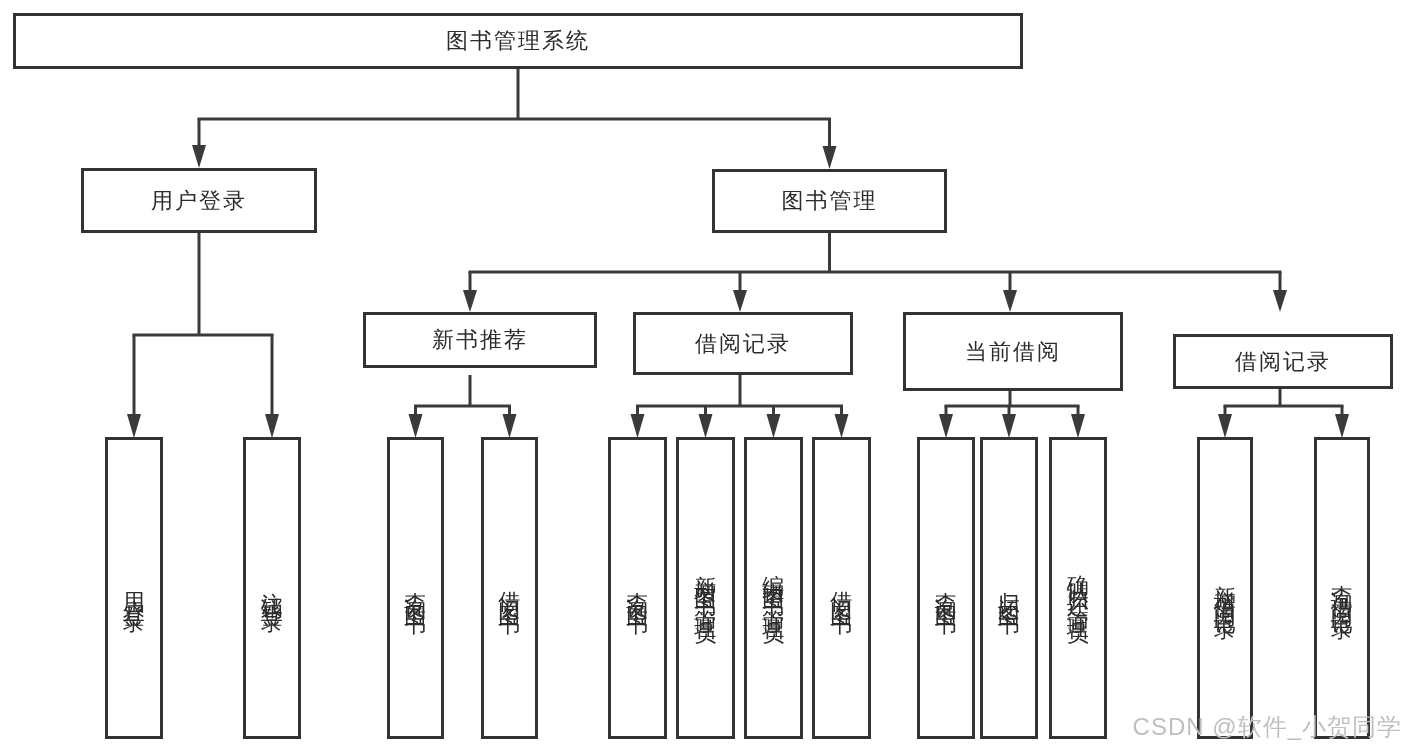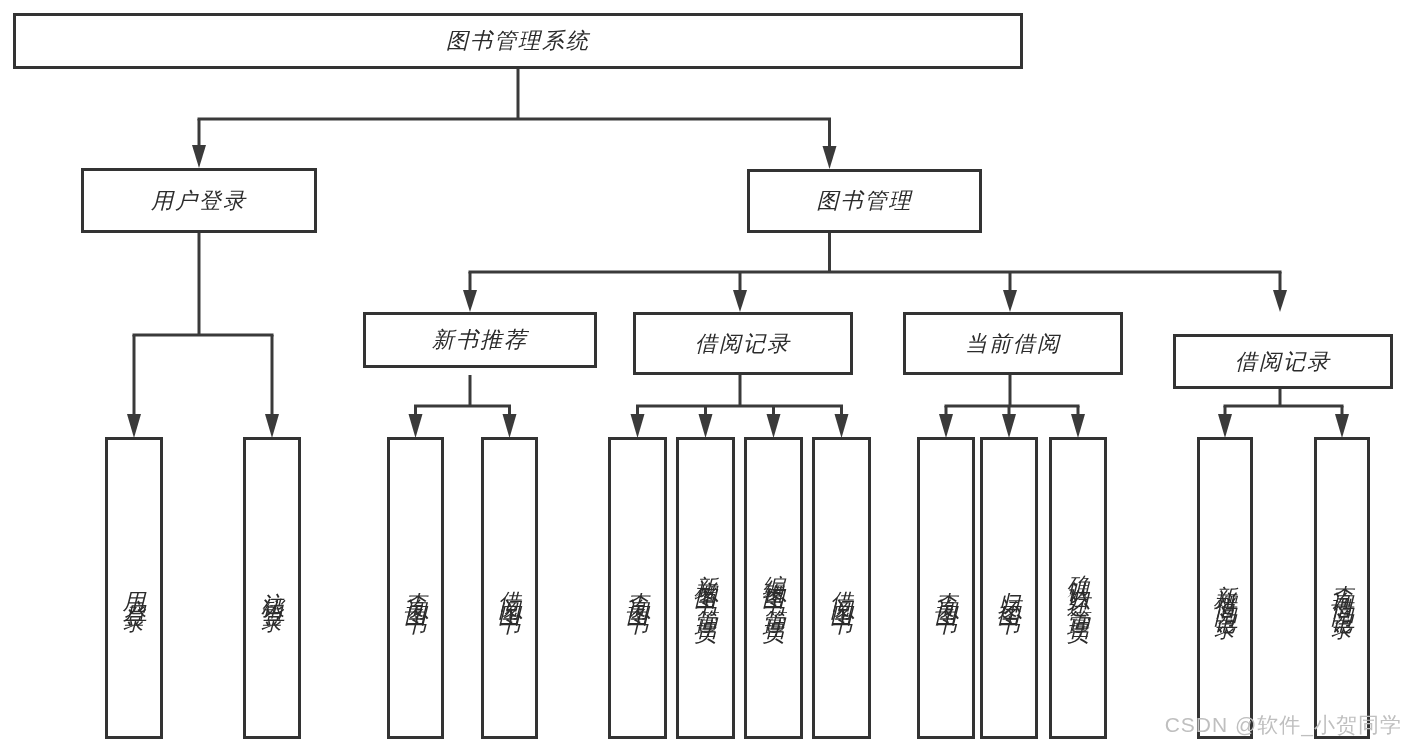--- a/index.html
+++ b/index.html
@@ -15,7 +15,7 @@
     position:absolute;box-sizing:border-box;background:#ffffff;
     border:3px solid var(--border,#333333);
     display:flex;align-items:center;justify-content:center;
-    z-index:2;font-size:22px;letter-spacing:2px;color:var(--text,#2b2b2b);font-style:italic;
+    z-index:2;font-size:22px;letter-spacing:2px;color:var(--text,#2b2b2b);
   }
   .leaf{letter-spacing:0;}
   .leaf .vtext{

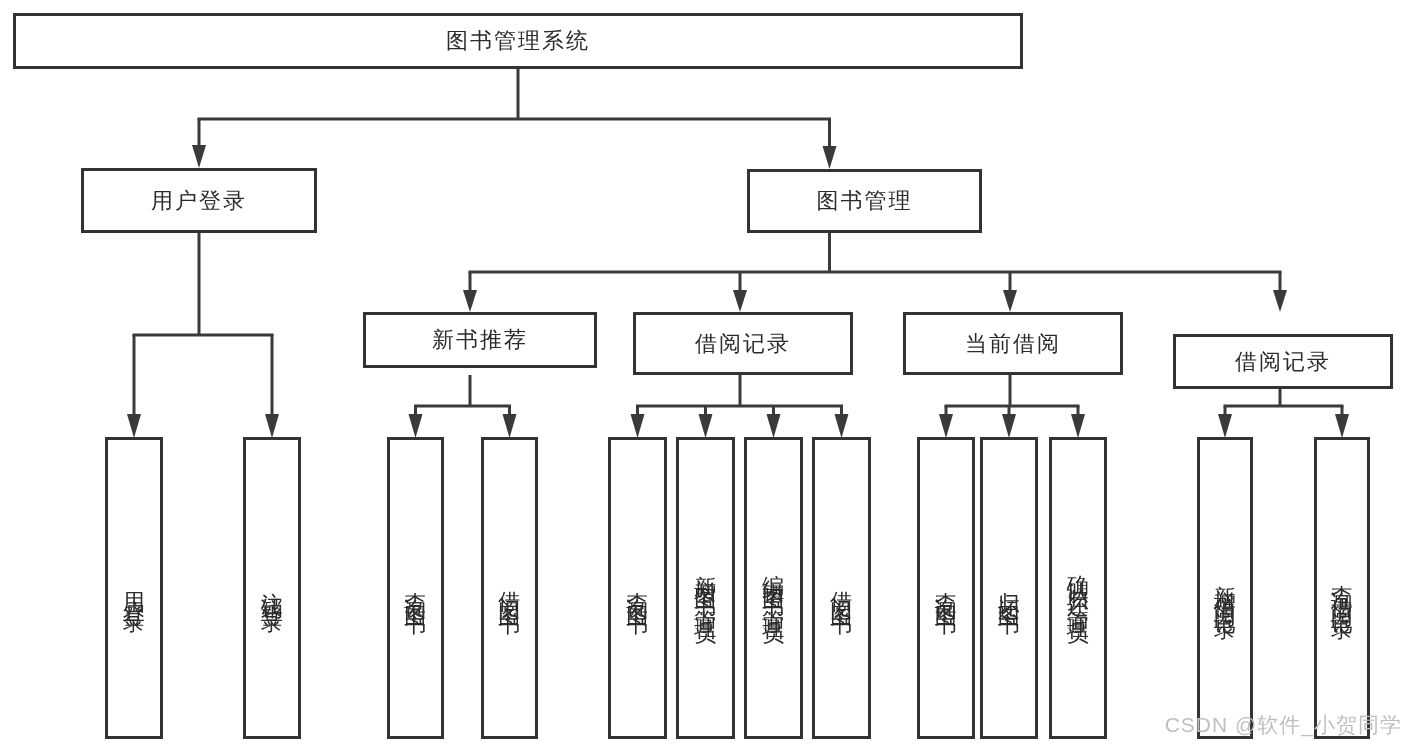--- a/index.html
+++ b/index.html
@@ -116,7 +116,7 @@
   <div class="box" style="left:81px;top:168px;width:236px;height:65px;">
     <span>用户登录</span>
   </div>
-  <div class="box" style="left:712px;top:169px;width:235px;height:64px;margin-left:35px;">
+  <div class="box" style="left:712px;top:169px;width:235px;height:64px;">
     <span>图书管理</span>
   </div>
 

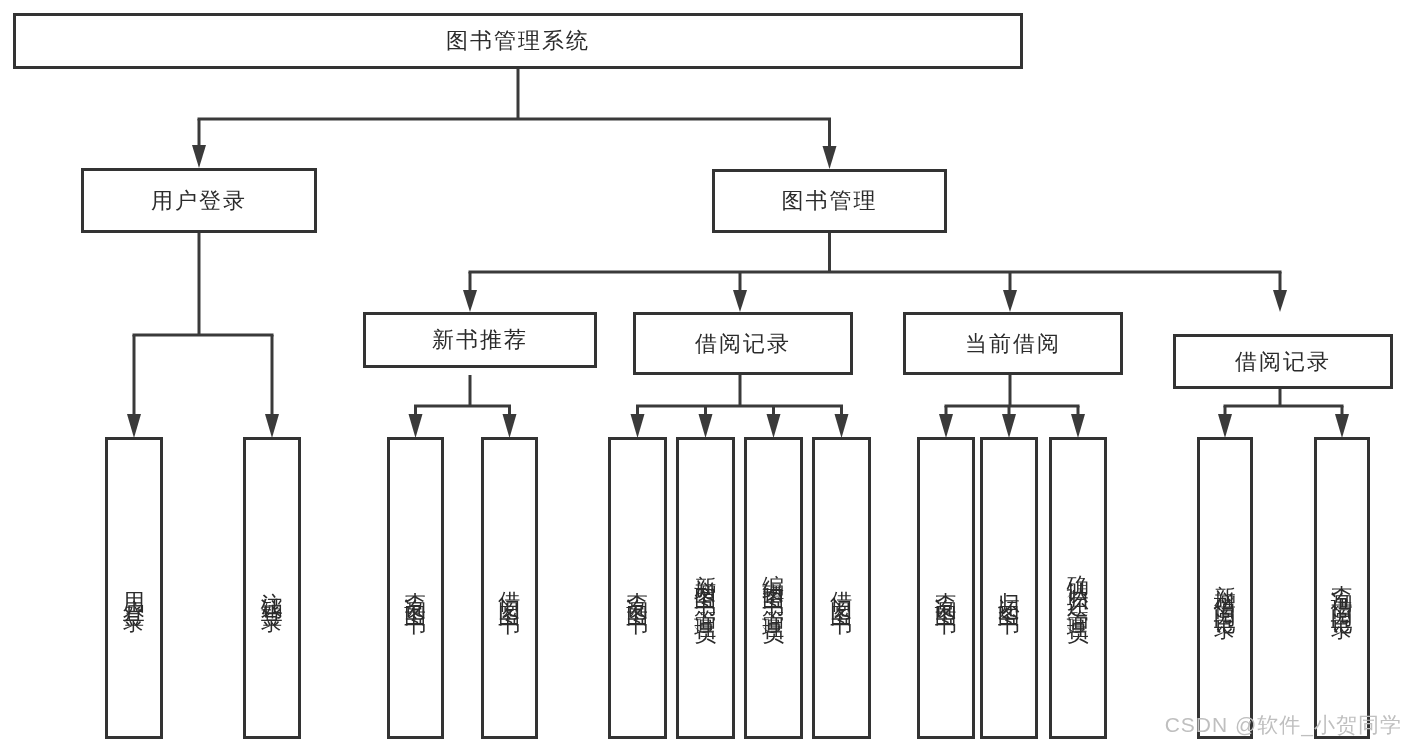--- a/index.html
+++ b/index.html
@@ -126,7 +126,7 @@
   <div class="box" style="left:633px;top:312px;width:220px;height:63px;">
     <span>借阅记录</span>
   </div>
-  <div class="box" style="left:903px;top:312px;width:220px;height:63px;">
+  <div class="box" style="left:903px;top:312px;width:220px;height:79px;">
     <span>当前借阅</span>
   </div>
   <div class="box" style="left:1173px;top:312px;width:220px;height:55px;margin-top:22px;">

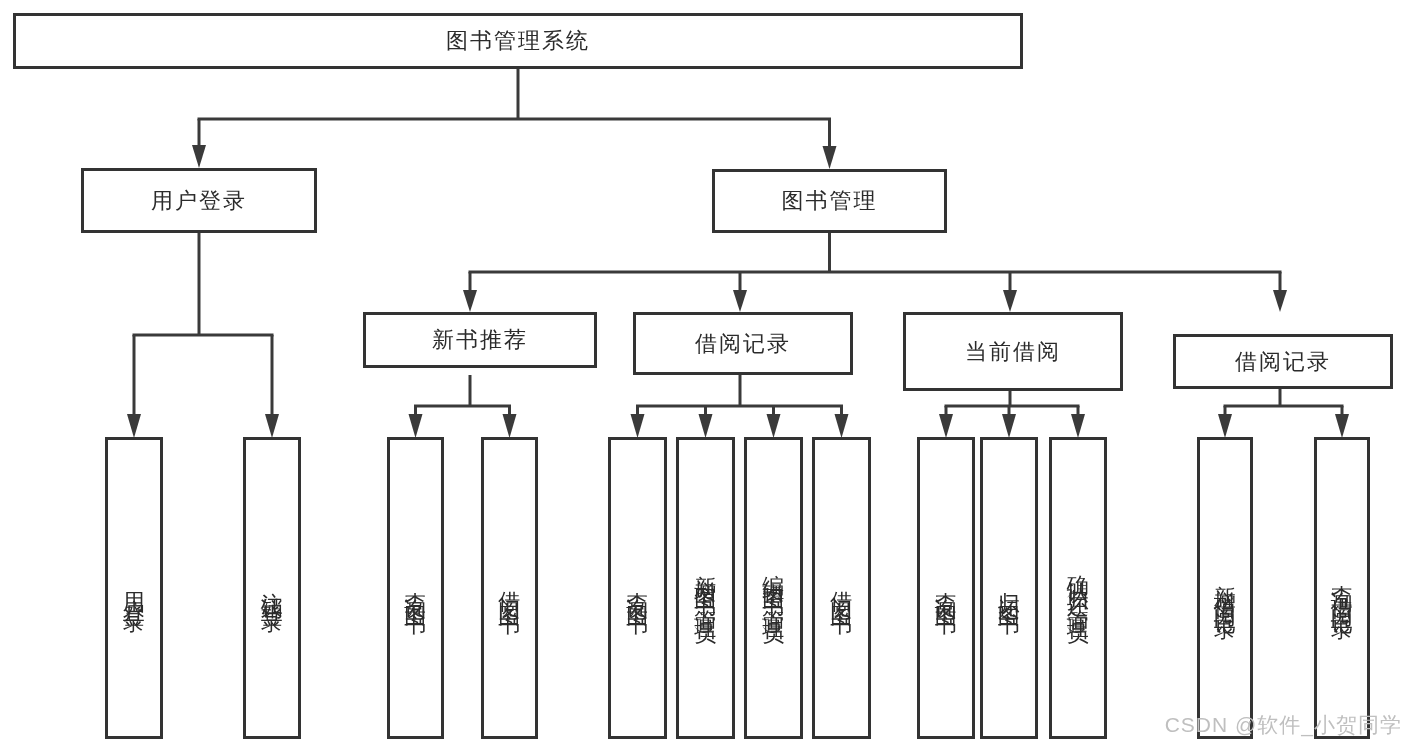--- a/index.html
+++ b/index.html
@@ -24,7 +24,7 @@
   }
   .watermark{
     position:absolute;right:3px;top:711px;z-index:3;
-    font-size:21px;letter-spacing:1px;color:var(--watermark,#bfbfbf);
+    font-size:24px;letter-spacing:1px;color:var(--watermark,#bfbfbf);
     white-space:nowrap;
   }
 </style>

